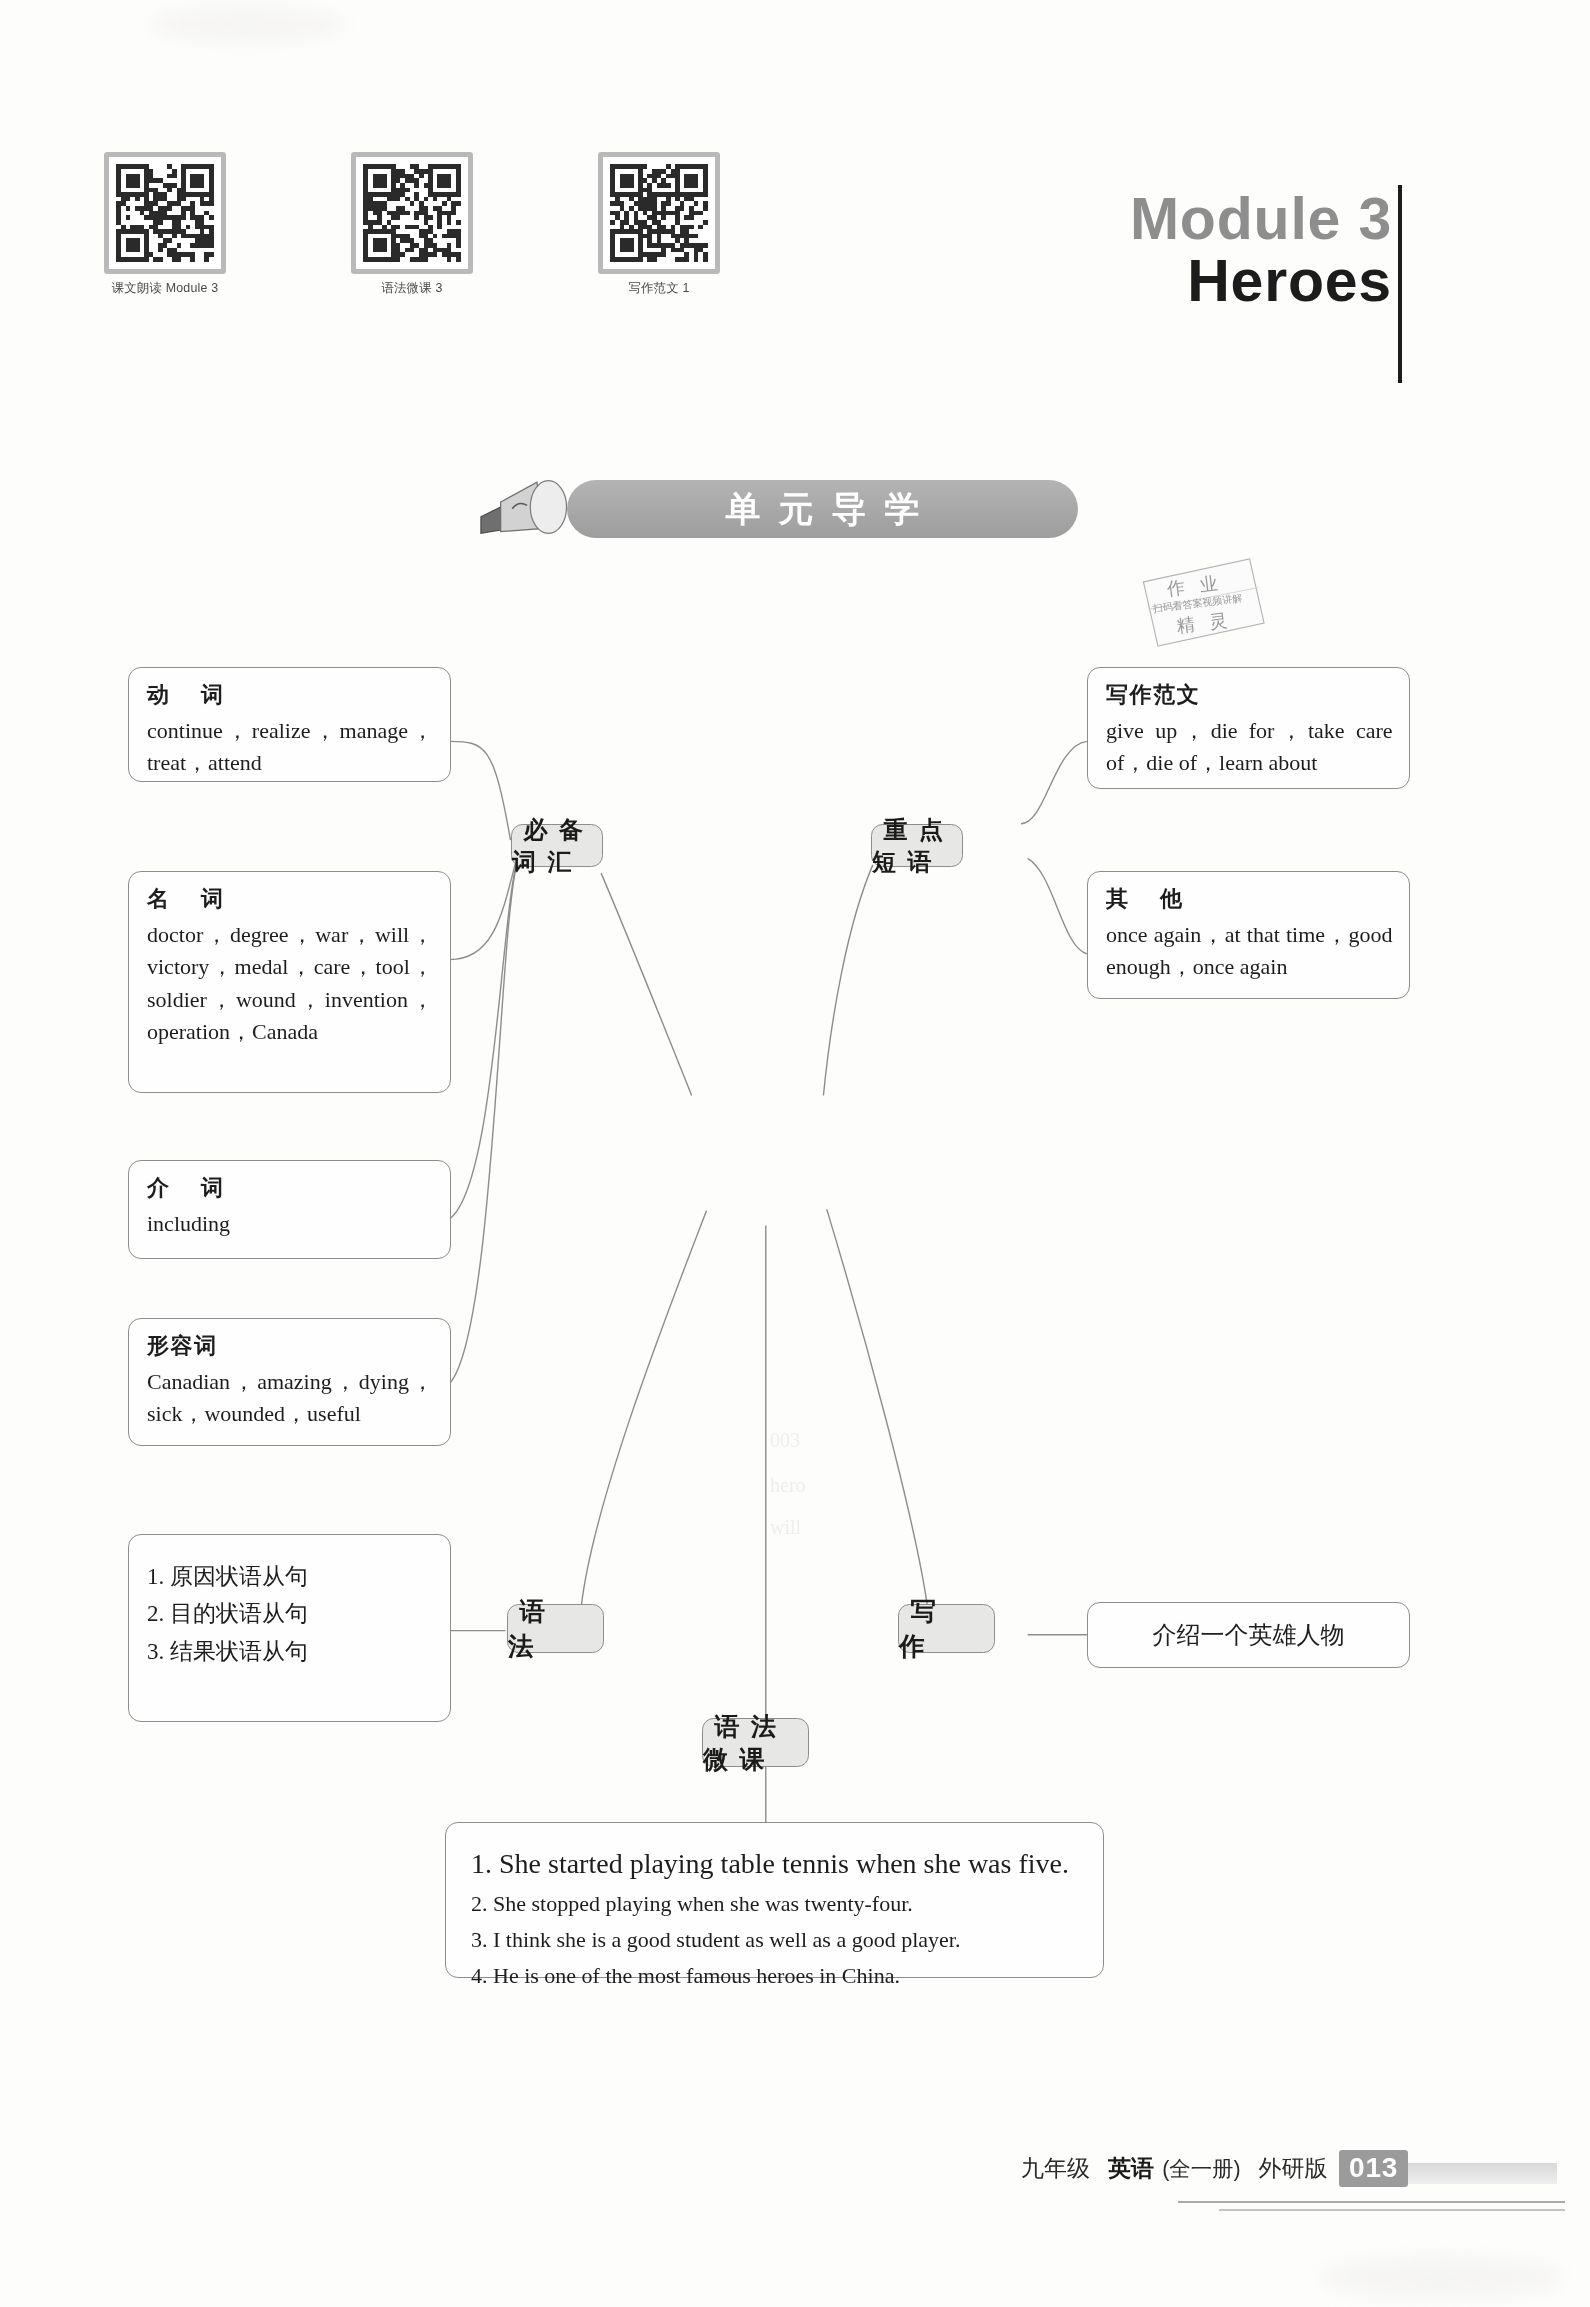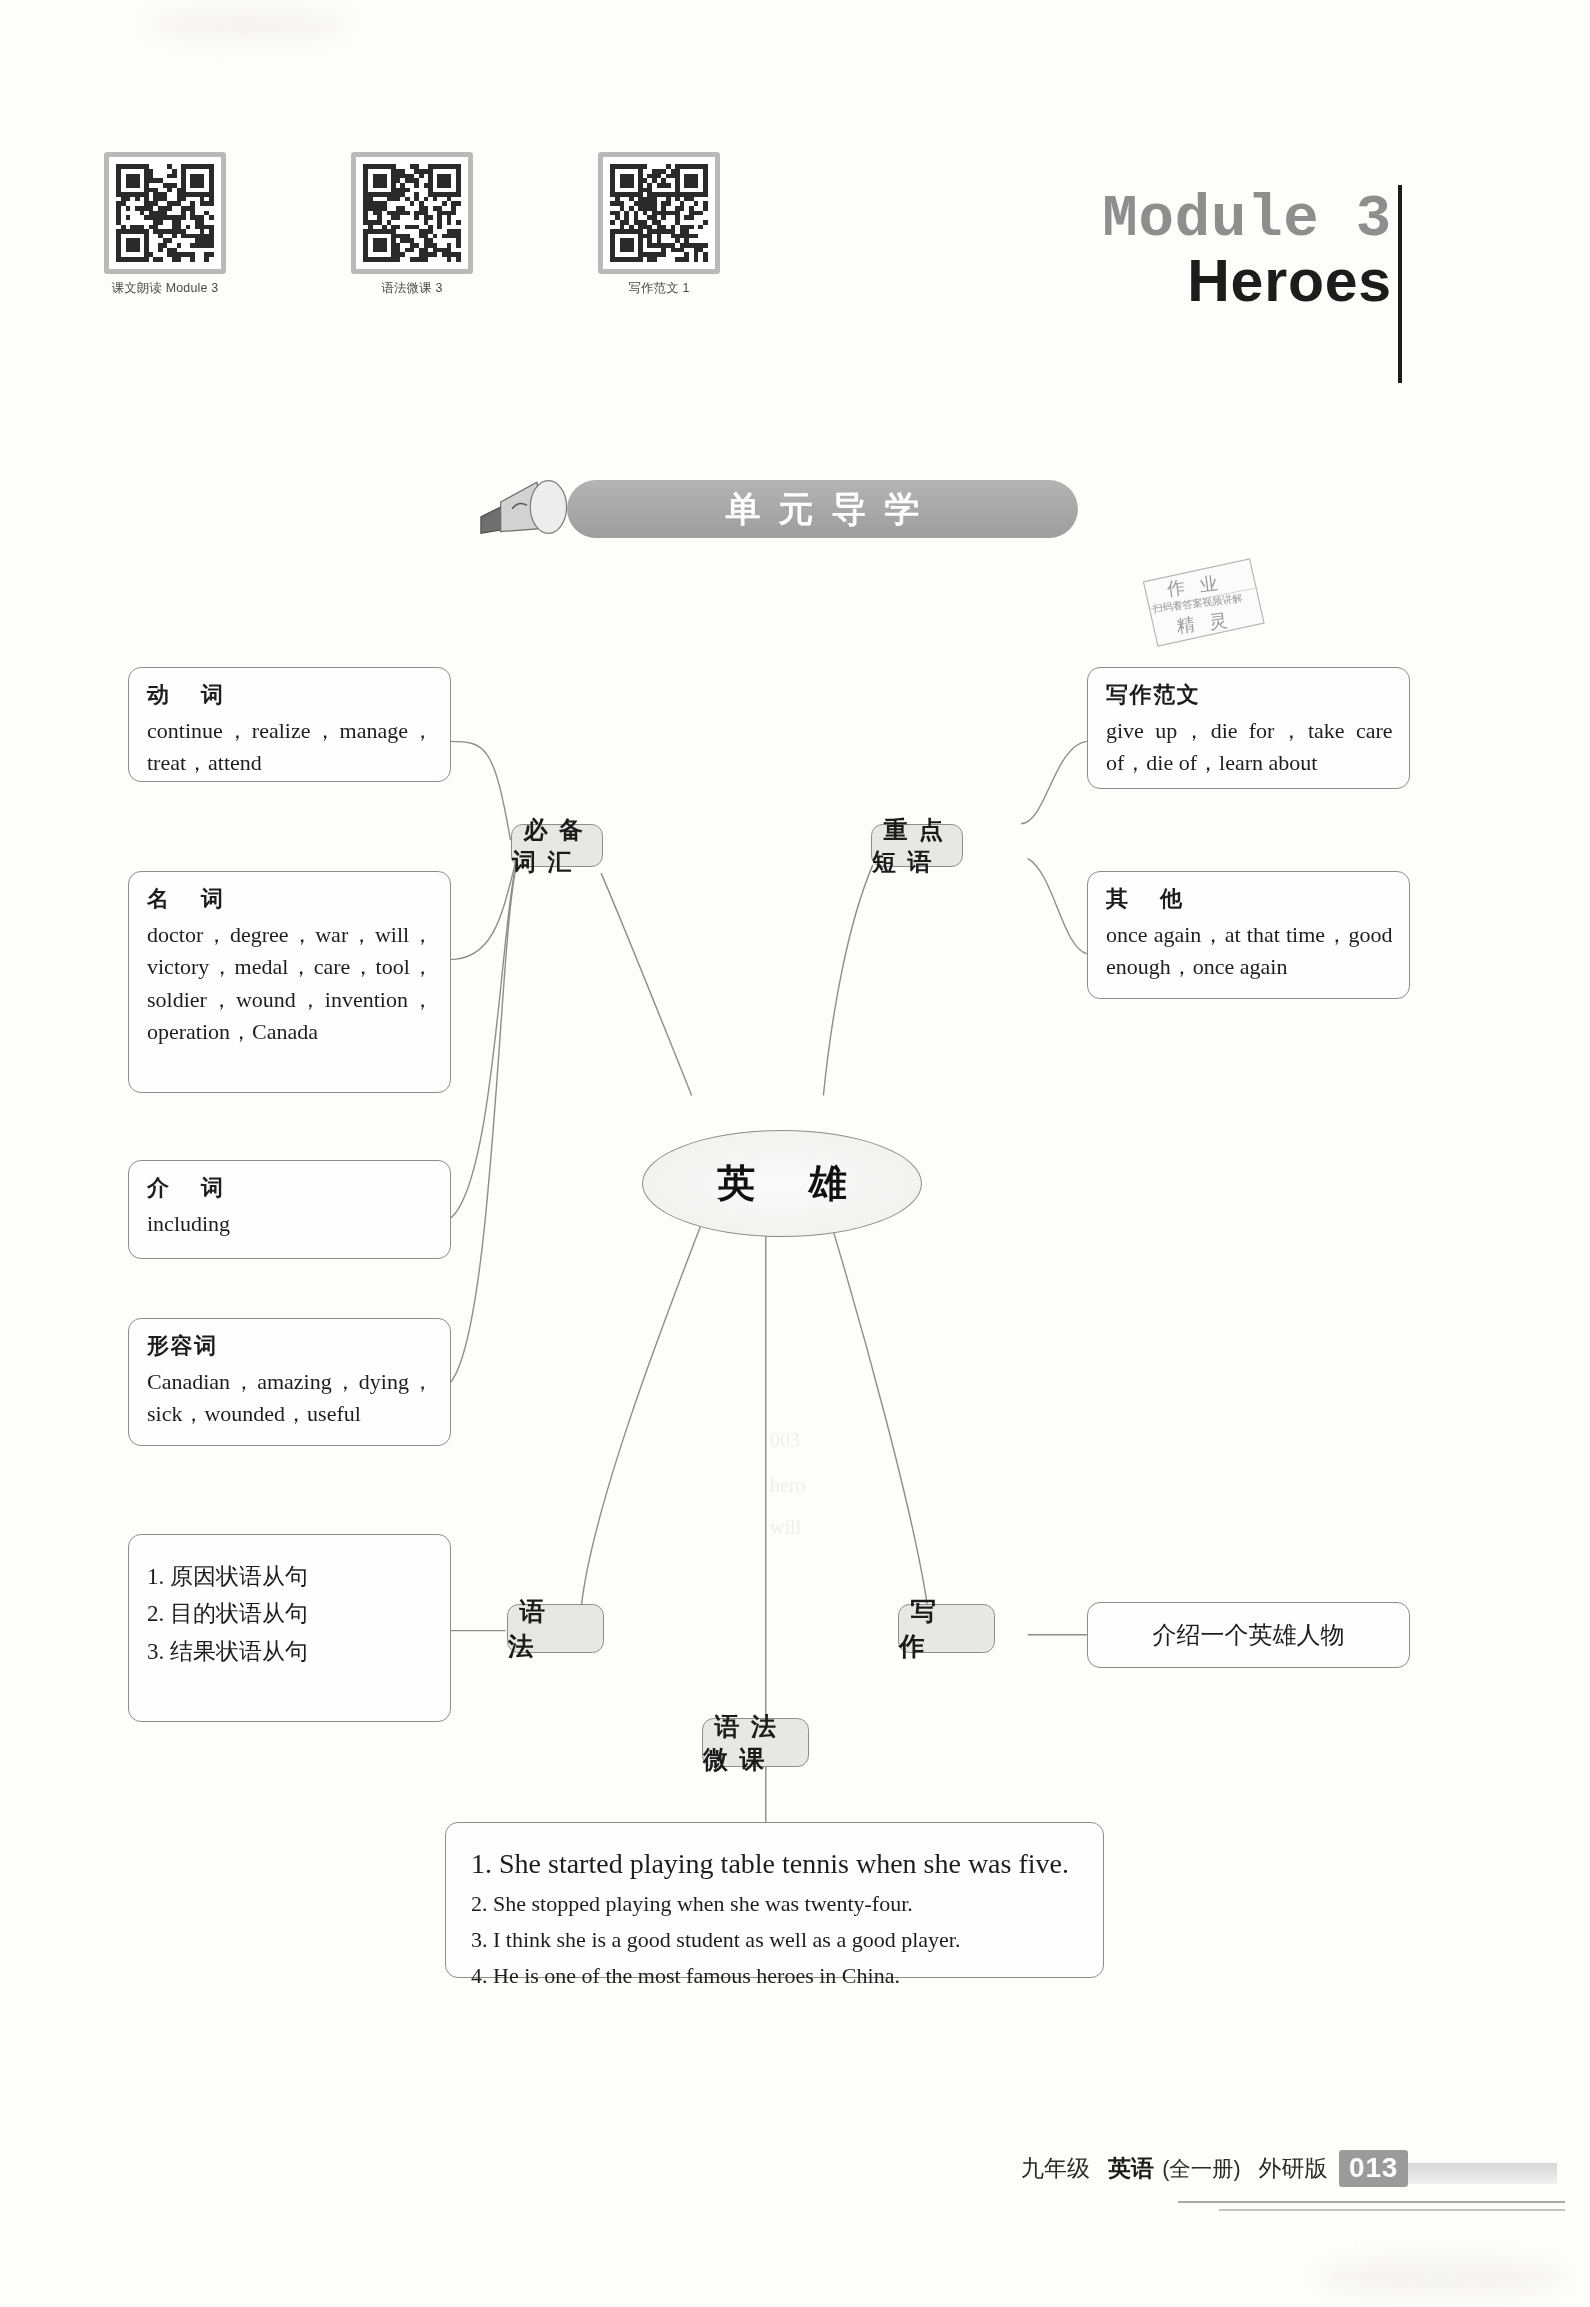--- a/index.html
+++ b/index.html
@@ -28,7 +28,7 @@
   
   .module-head{position:absolute;right:198px;top:189px;text-align:right;
     font-family:"Liberation Sans",sans-serif;}
-  .module-head .m-line1{font-size:59px;font-weight:bold;color:#8e8e8e;line-height:1.05;letter-spacing:0.8px;font-family:Liberation Mono, monospace;}
+  .module-head .m-line1{font-size:59px;font-weight:bold;color:#8e8e8e;line-height:1.05;letter-spacing:0.8px;}
   .module-head .m-line2{font-size:59px;font-weight:bold;color:#1c1c1c;line-height:1.05;letter-spacing:0.8px;}
   .module-rule{position:absolute;right:188px;top:185px;width:4.1px;height:198px;background:#1c1c1c;}
 

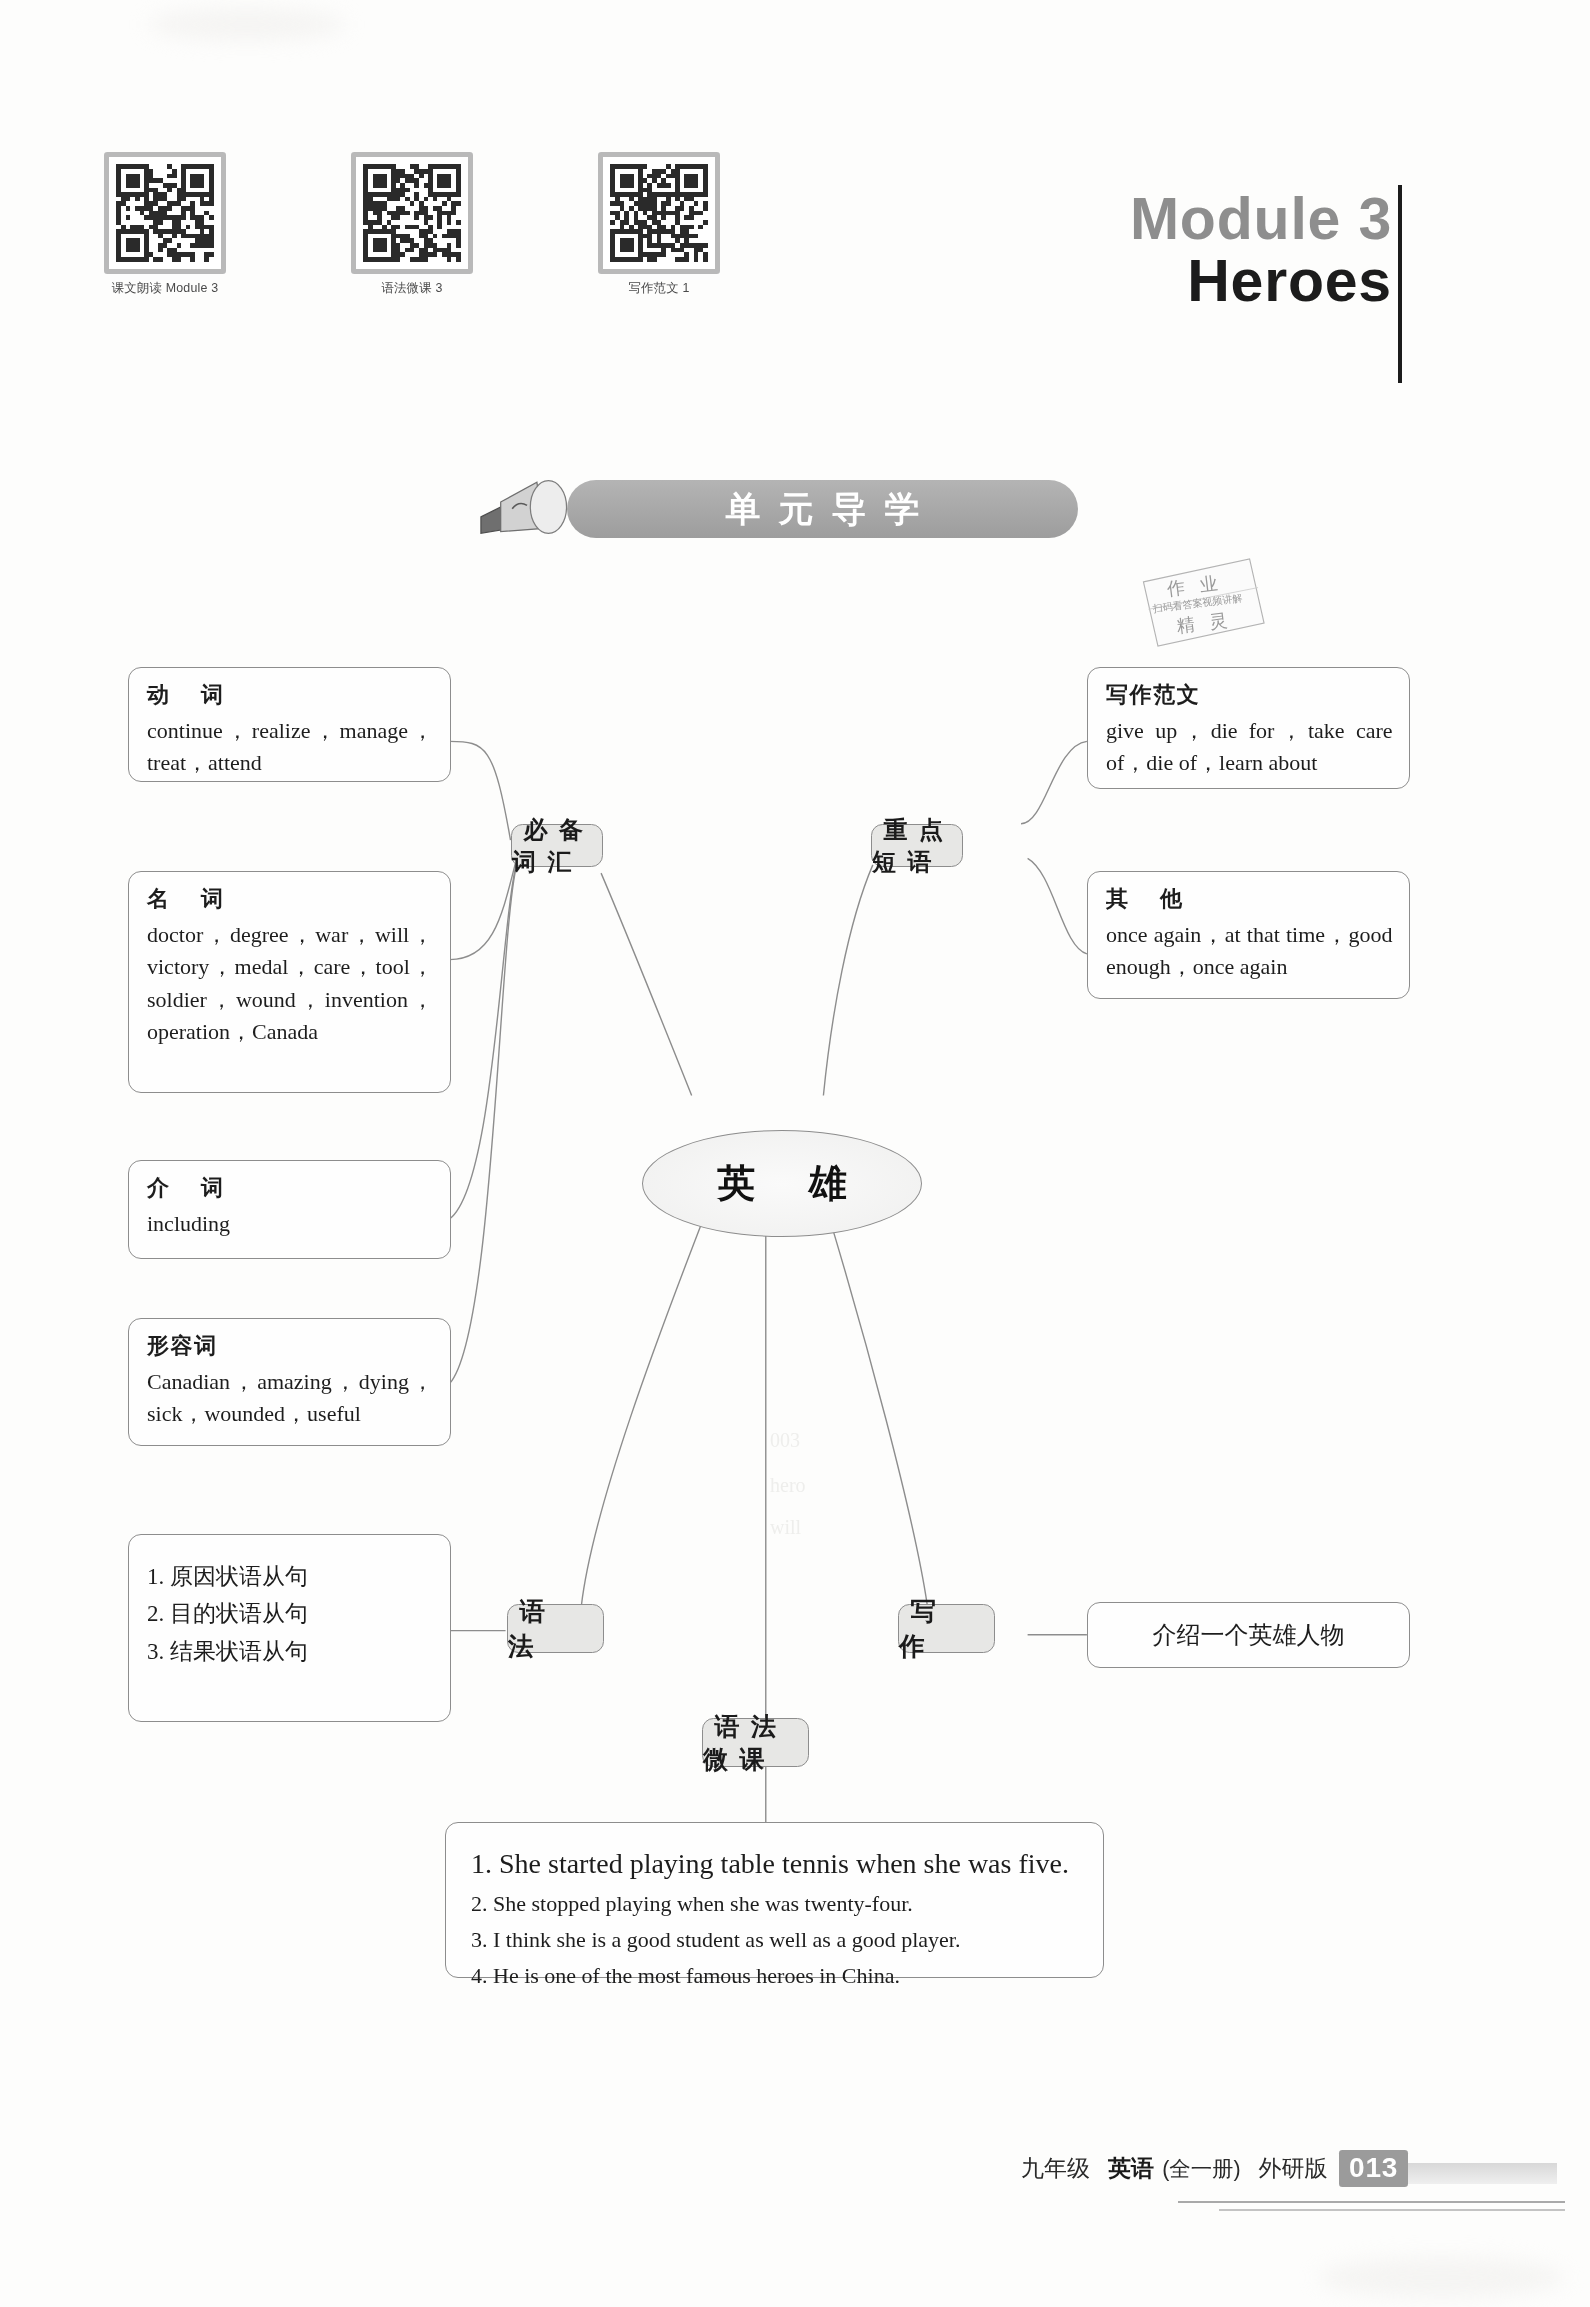--- a/index.html
+++ b/index.html
@@ -1023,9 +1023,6 @@
     <span>语法微课</span>
   </div>
 
-  <div class="core" style="left:642px;top:1130px;width:280px;height:107px;font-size:38px;letter-spacing:21.4px;text-indent:21.4px;">
-    <span>英 雄</span>
-  </div>
 
   <div class="box" style="left:445px;top:1822px;width:659px;height:156px;padding:18px 25px;">
     <div class="b-body nojust" style="font-size:28px;line-height:1.62;">1. She started playing table tennis when she was five.</div>

